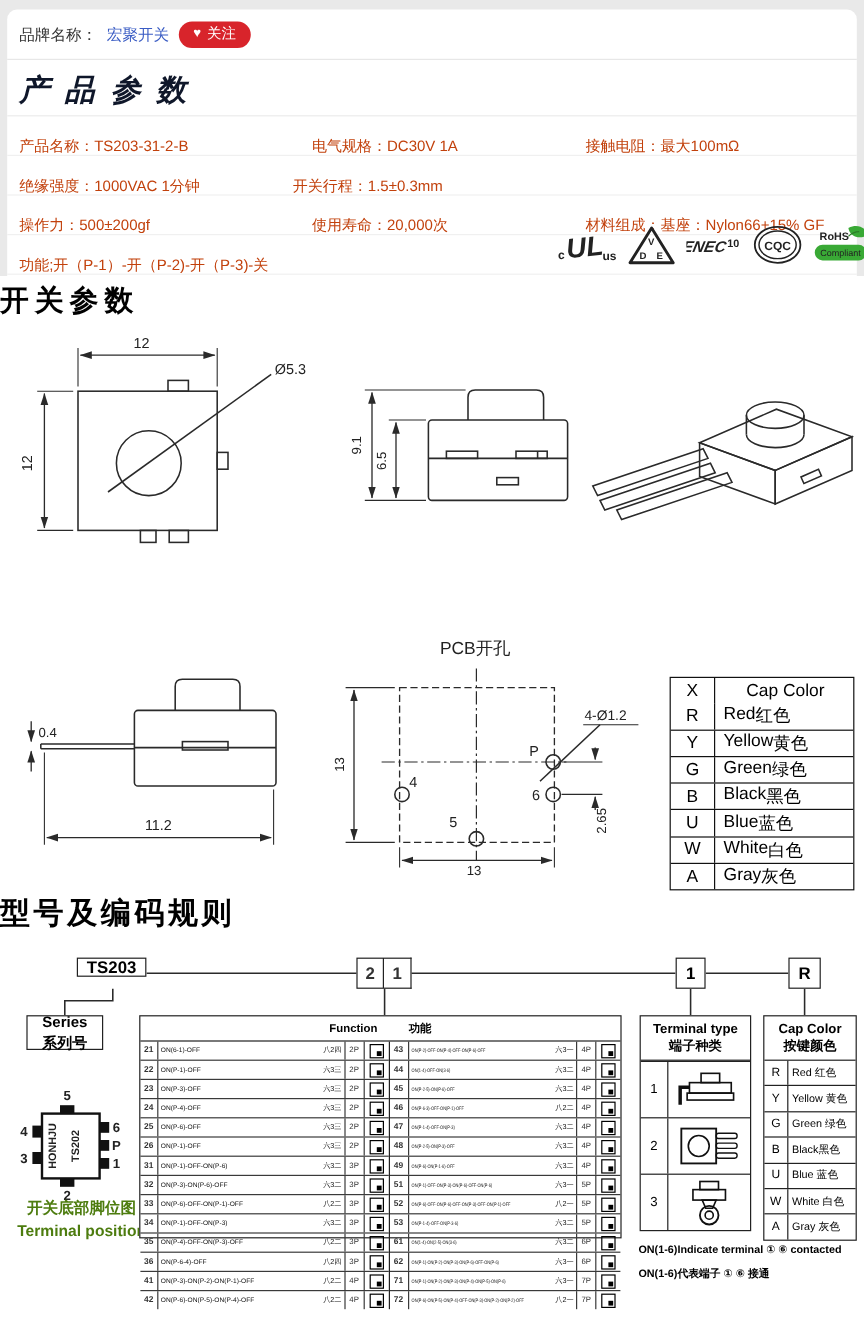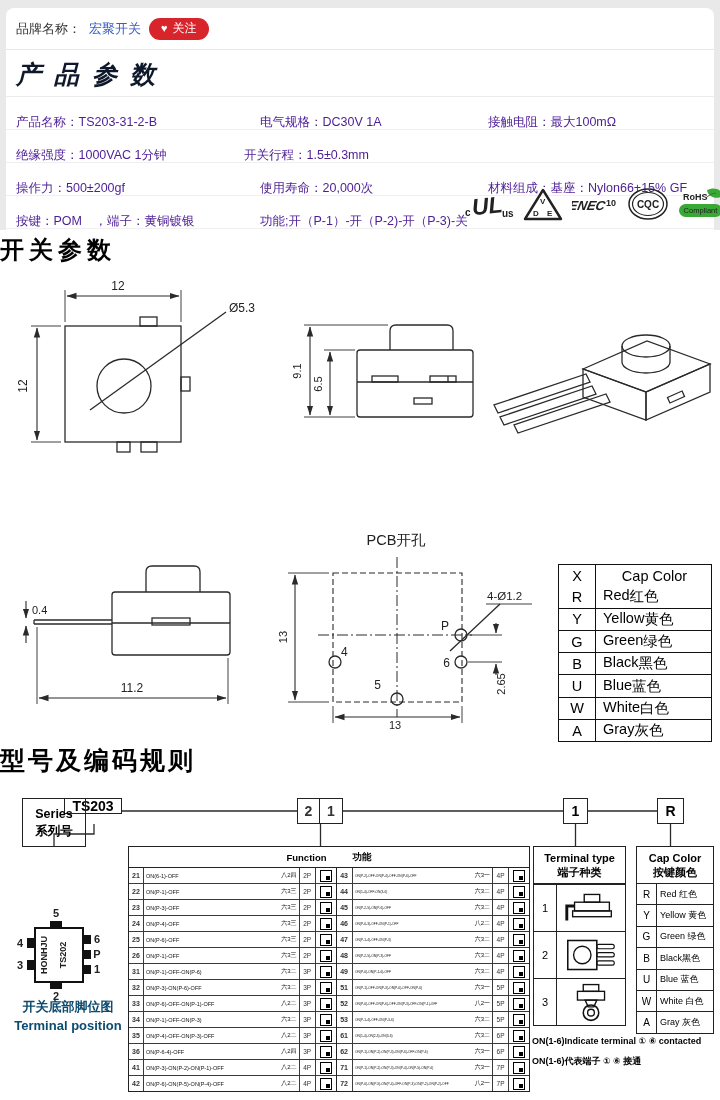--- a/index.html
+++ b/index.html
@@ -19,7 +19,7 @@
              font-style:italic;font-weight:bold;font-size:25px;letter-spacing:13px;color:#0f172a;}
   .params{position:absolute;left:0;top:88px;width:100%;border-top:1px solid #ececec;}
   .param-row{display:flex;height:32px;align-items:center;padding-left:10px;border-bottom:1px solid #f0f0f0;}
-  .param-cell{font-size:12.5px;color:#4c1d95;white-space:nowrap;overflow:hidden;margin-top:19px;}
+  .param-cell{font-size:12.5px;color:#c2410c;white-space:nowrap;overflow:hidden;margin-top:19px;}
   .pc0{width:244px;}
   .pc1{width:228px;}
   .pc2{flex:1;}

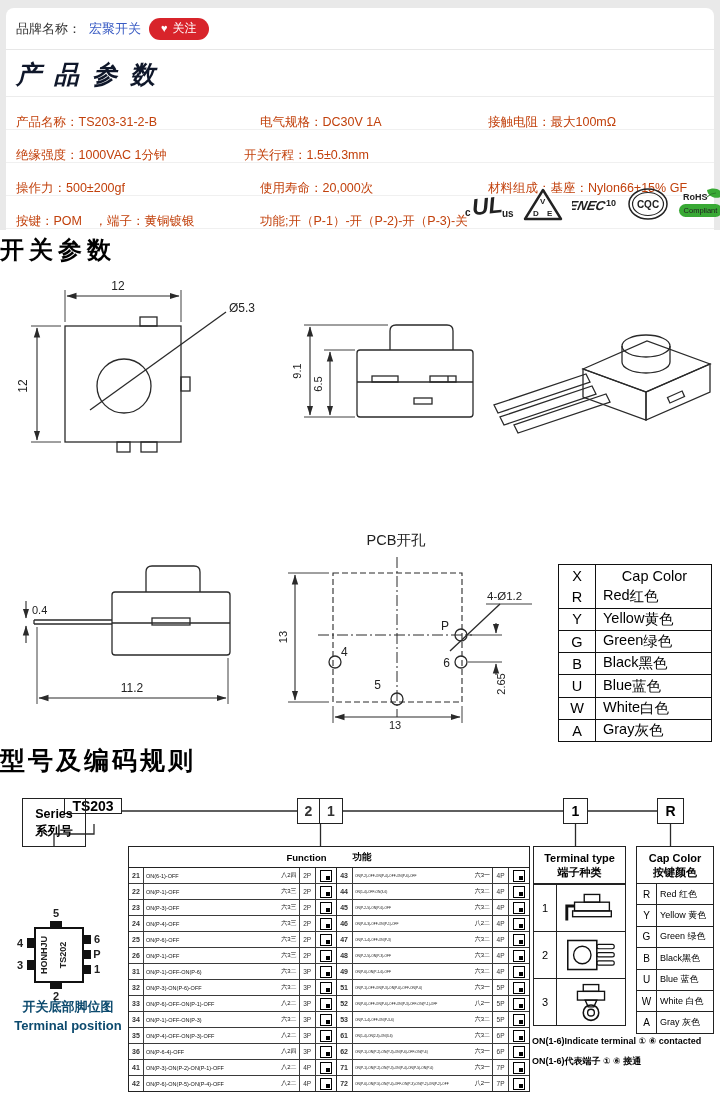--- a/index.html
+++ b/index.html
@@ -133,7 +133,6 @@
         <span class="param-cell pc2">材料组成：基座：Nylon66+15% GF</span>
       </div>
       <div class="param-row">
-        <span class="param-cell pc0">按键：POM　，端子：黄铜镀银</span>
         <span class="param-cell pc1">功能;开（P-1）-开（P-2)-开（P-3)-关</span>
         <span class="param-cell pc2"></span>
       </div>

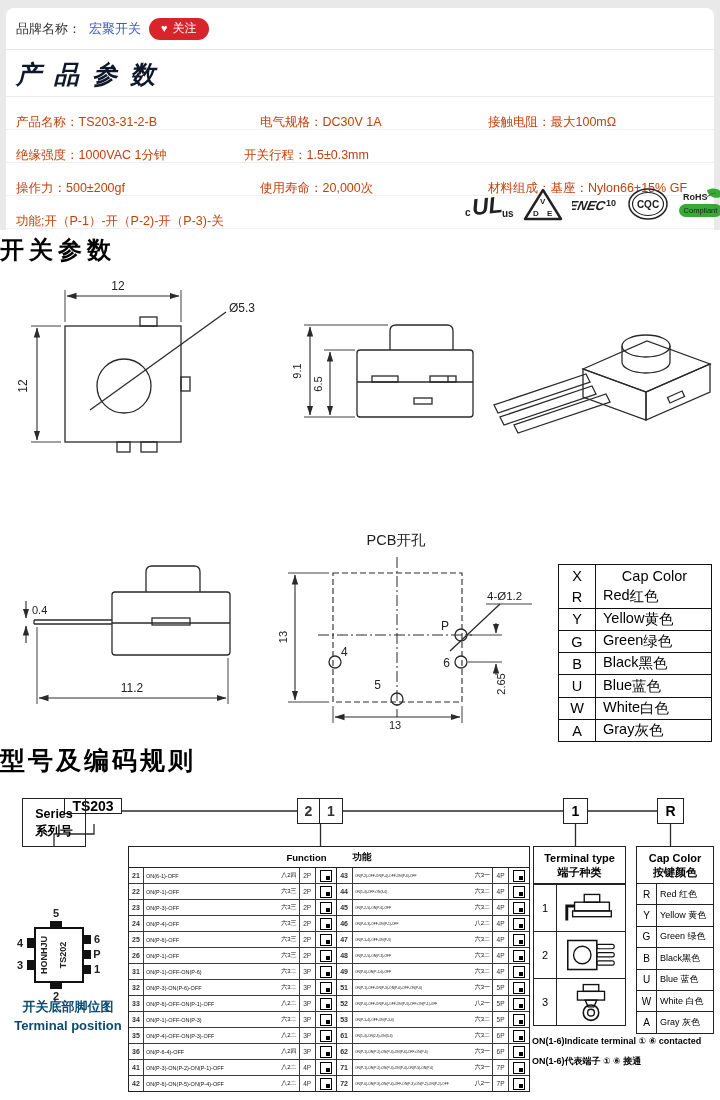--- a/index.html
+++ b/index.html
@@ -51,7 +51,7 @@
                  align-items:center;justify-content:center;font-size:14px;font-weight:bold;}
   .dualbox .cell+.cell{border-left:none;}
   
-  .series-box{position:absolute;left:22px;top:798px;width:64px;height:49px;border:1.5px solid #222;
+  .series-box{position:absolute;left:22px;top:846px;width:64px;height:29px;border:1.5px solid #222;
               box-sizing:border-box;display:flex;flex-direction:column;align-items:center;
               justify-content:center;font-weight:bold;font-size:12.5px;line-height:1.3;color:#000;}
   .chip-cap{position:absolute;left:2px;top:998px;width:132px;text-align:center;font-weight:bold;

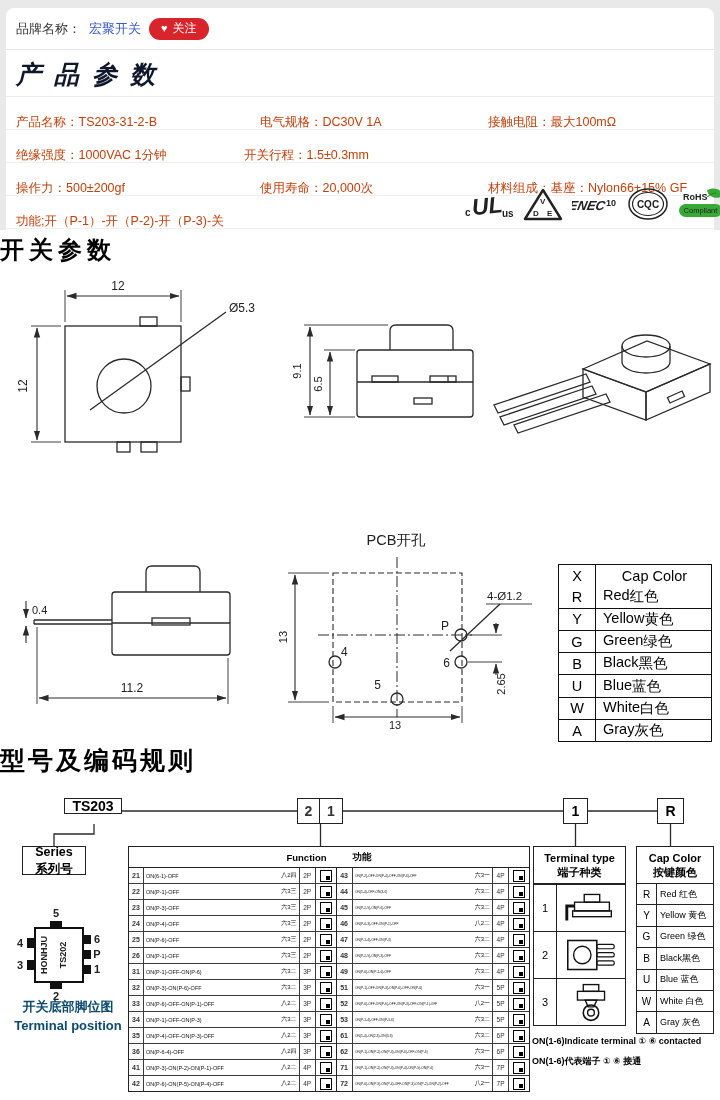--- a/index.html
+++ b/index.html
@@ -57,7 +57,7 @@
   .chip-cap{position:absolute;left:2px;top:998px;width:132px;text-align:center;font-weight:bold;
             color:#0c4a6e;font-size:13px;line-height:1.45;}
   
-  .ftable{position:absolute;left:128px;top:846px;width:402px;height:246px;border:1.5px solid #222;
+  .ftable{position:absolute;left:116px;top:846px;width:402px;height:186px;border:1.5px solid #222;
           box-sizing:border-box;background:#fff;}
   .ft-header{height:20px;display:flex;align-items:center;justify-content:center;gap:26px;
              font-size:9.5px;font-weight:bold;border-bottom:1.3px solid #222;color:#000;}

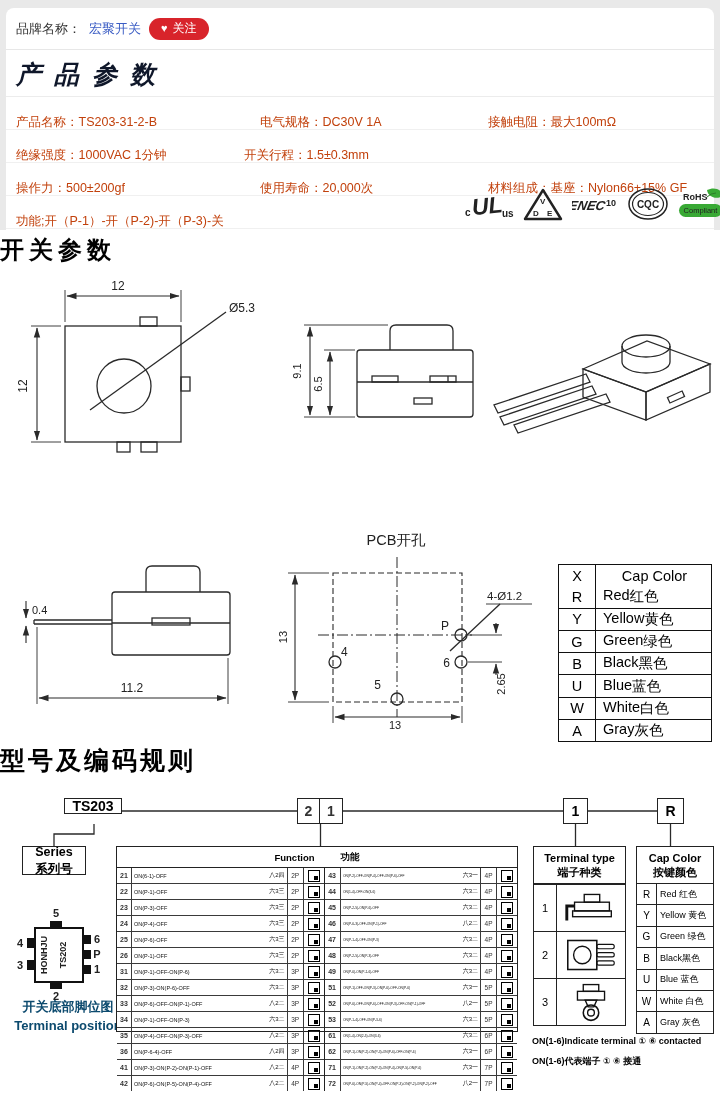--- a/index.html
+++ b/index.html
@@ -55,7 +55,7 @@
               box-sizing:border-box;display:flex;flex-direction:column;align-items:center;
               justify-content:center;font-weight:bold;font-size:12.5px;line-height:1.3;color:#000;}
   .chip-cap{position:absolute;left:2px;top:998px;width:132px;text-align:center;font-weight:bold;
-            color:#0c4a6e;font-size:13px;line-height:1.45;}
+            color:#4d7c0f;font-size:13px;line-height:1.45;}
   
   .ftable{position:absolute;left:116px;top:846px;width:402px;height:186px;border:1.5px solid #222;
           box-sizing:border-box;background:#fff;}

